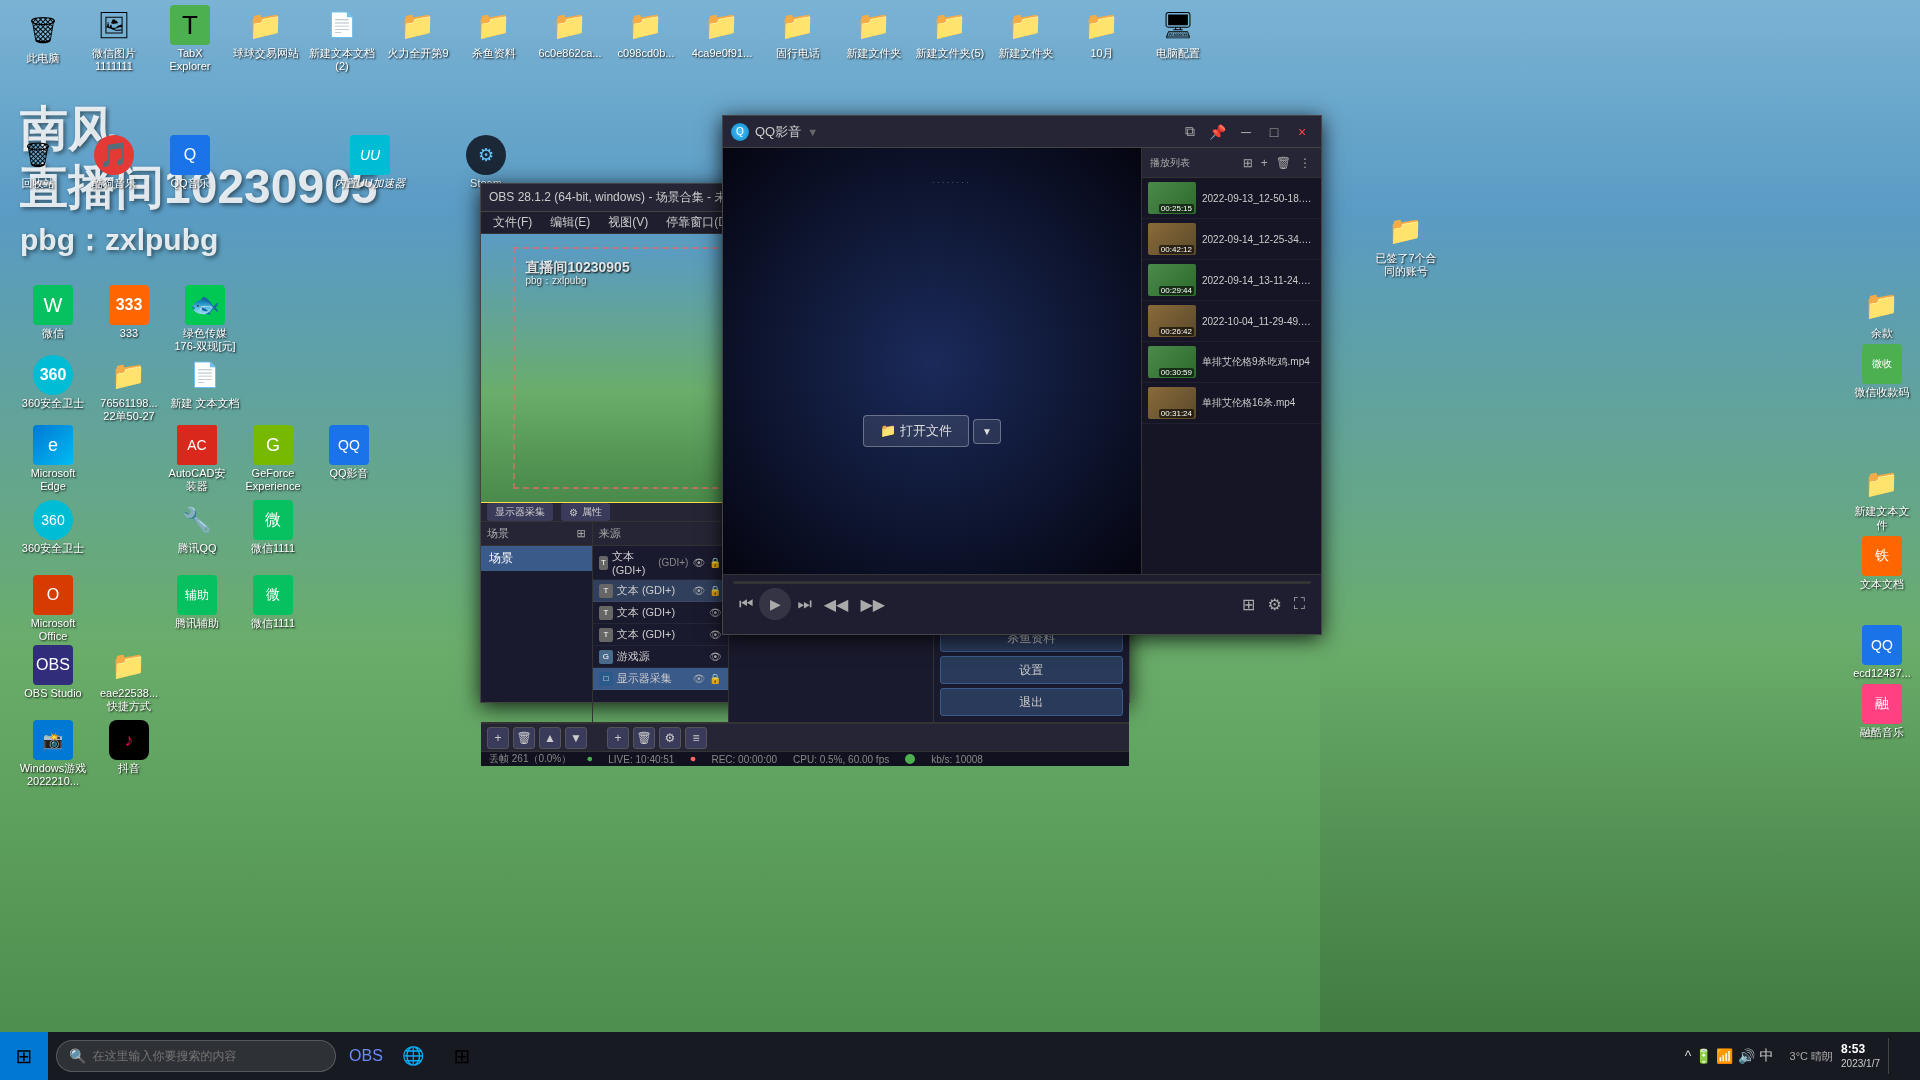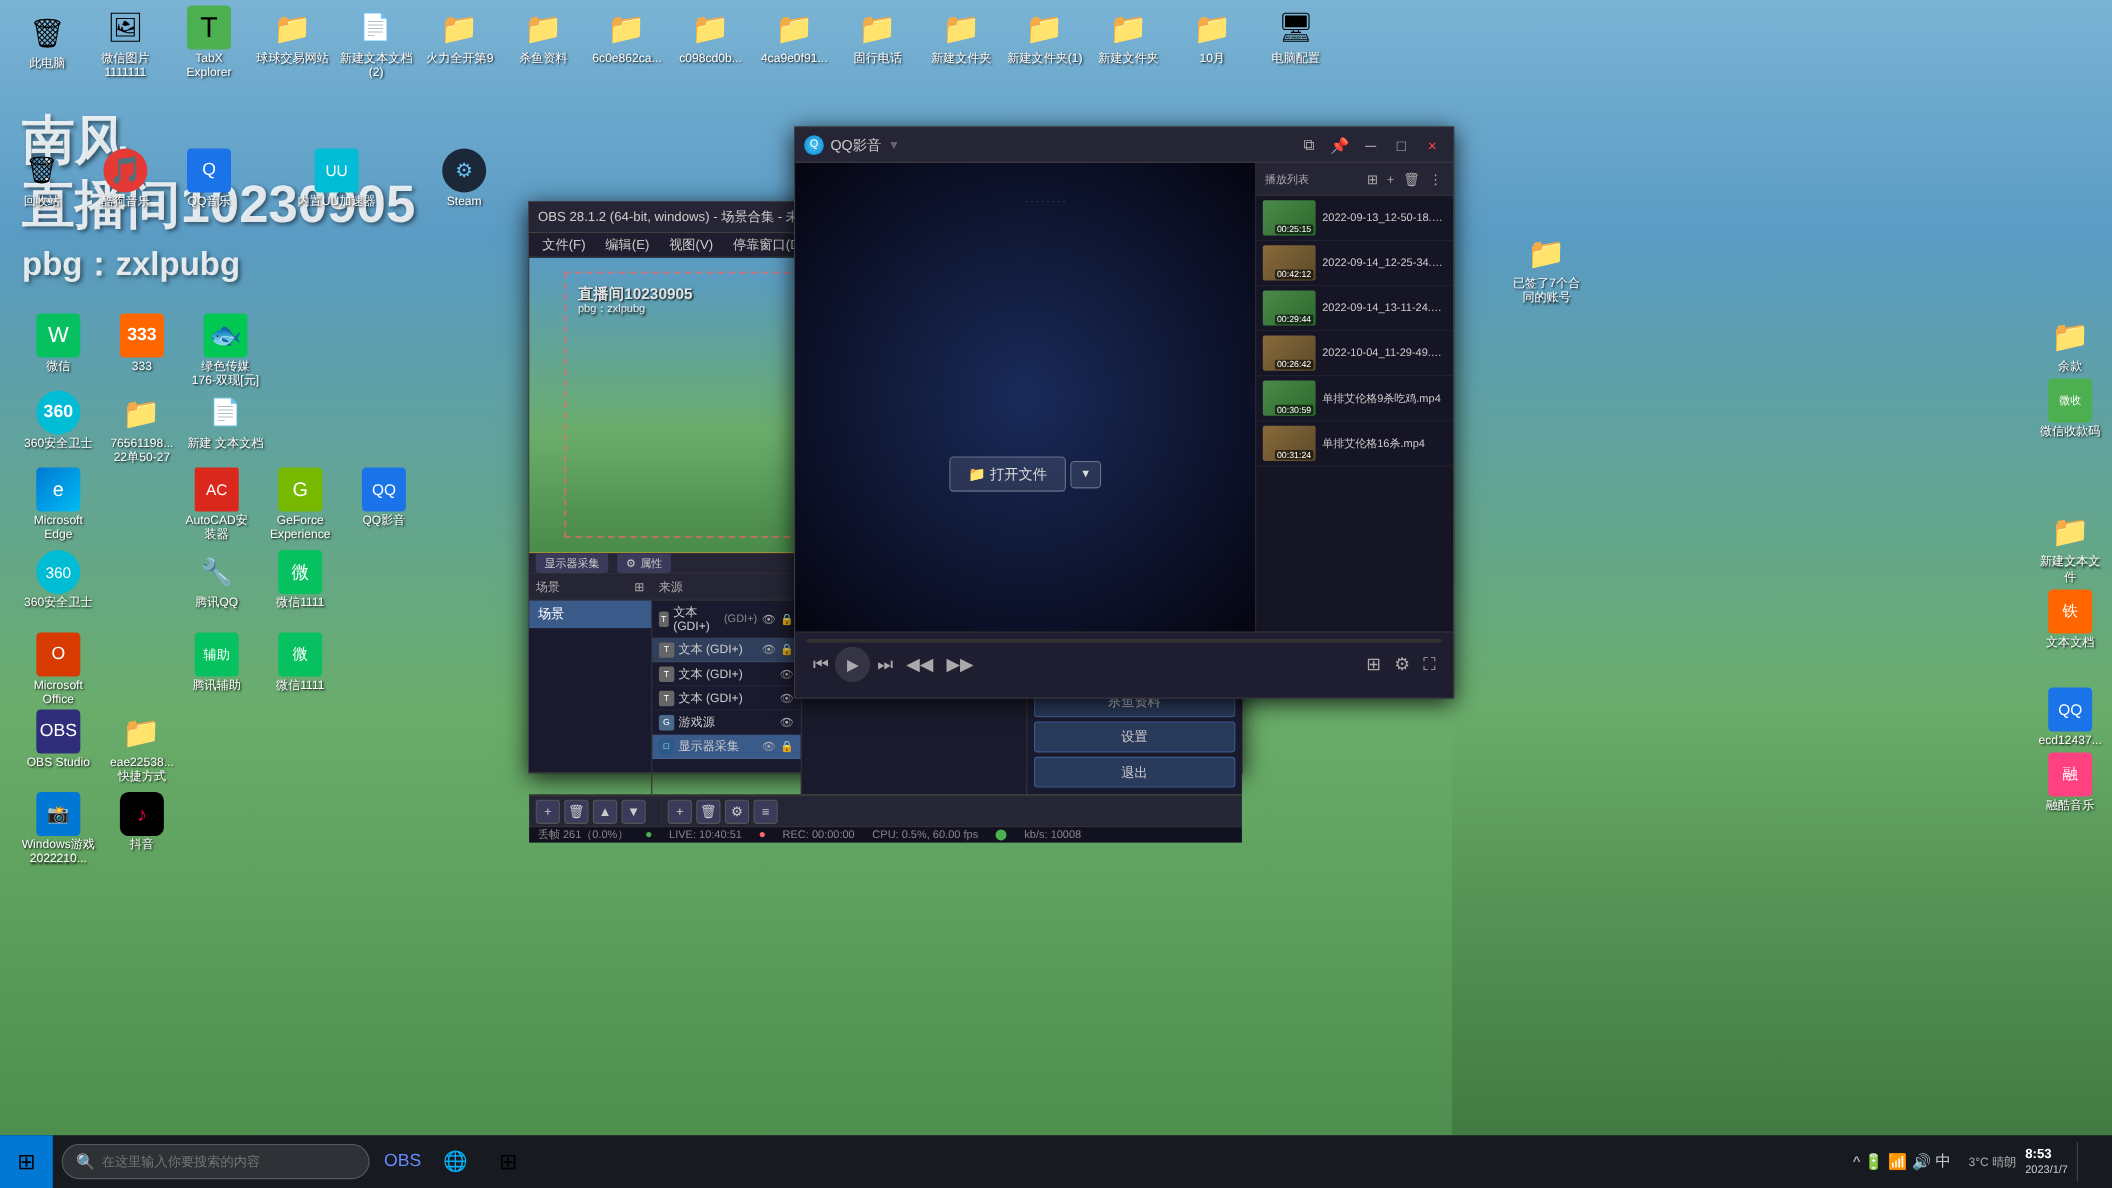--- a/index.html
+++ b/index.html
@@ -723,7 +723,7 @@
     </div>
     <div class="icon-item" style="position:relative;">
       <div class="icon-box folder-icon-yellow">📁</div>
-      <div class="icon-label">新建文件夹(1)</div>
+      <div class="icon-label">新建文件夹(5)</div>
     </div>
     <div class="icon-item" style="position:relative;">
       <div class="icon-box folder-icon-yellow">📁</div>

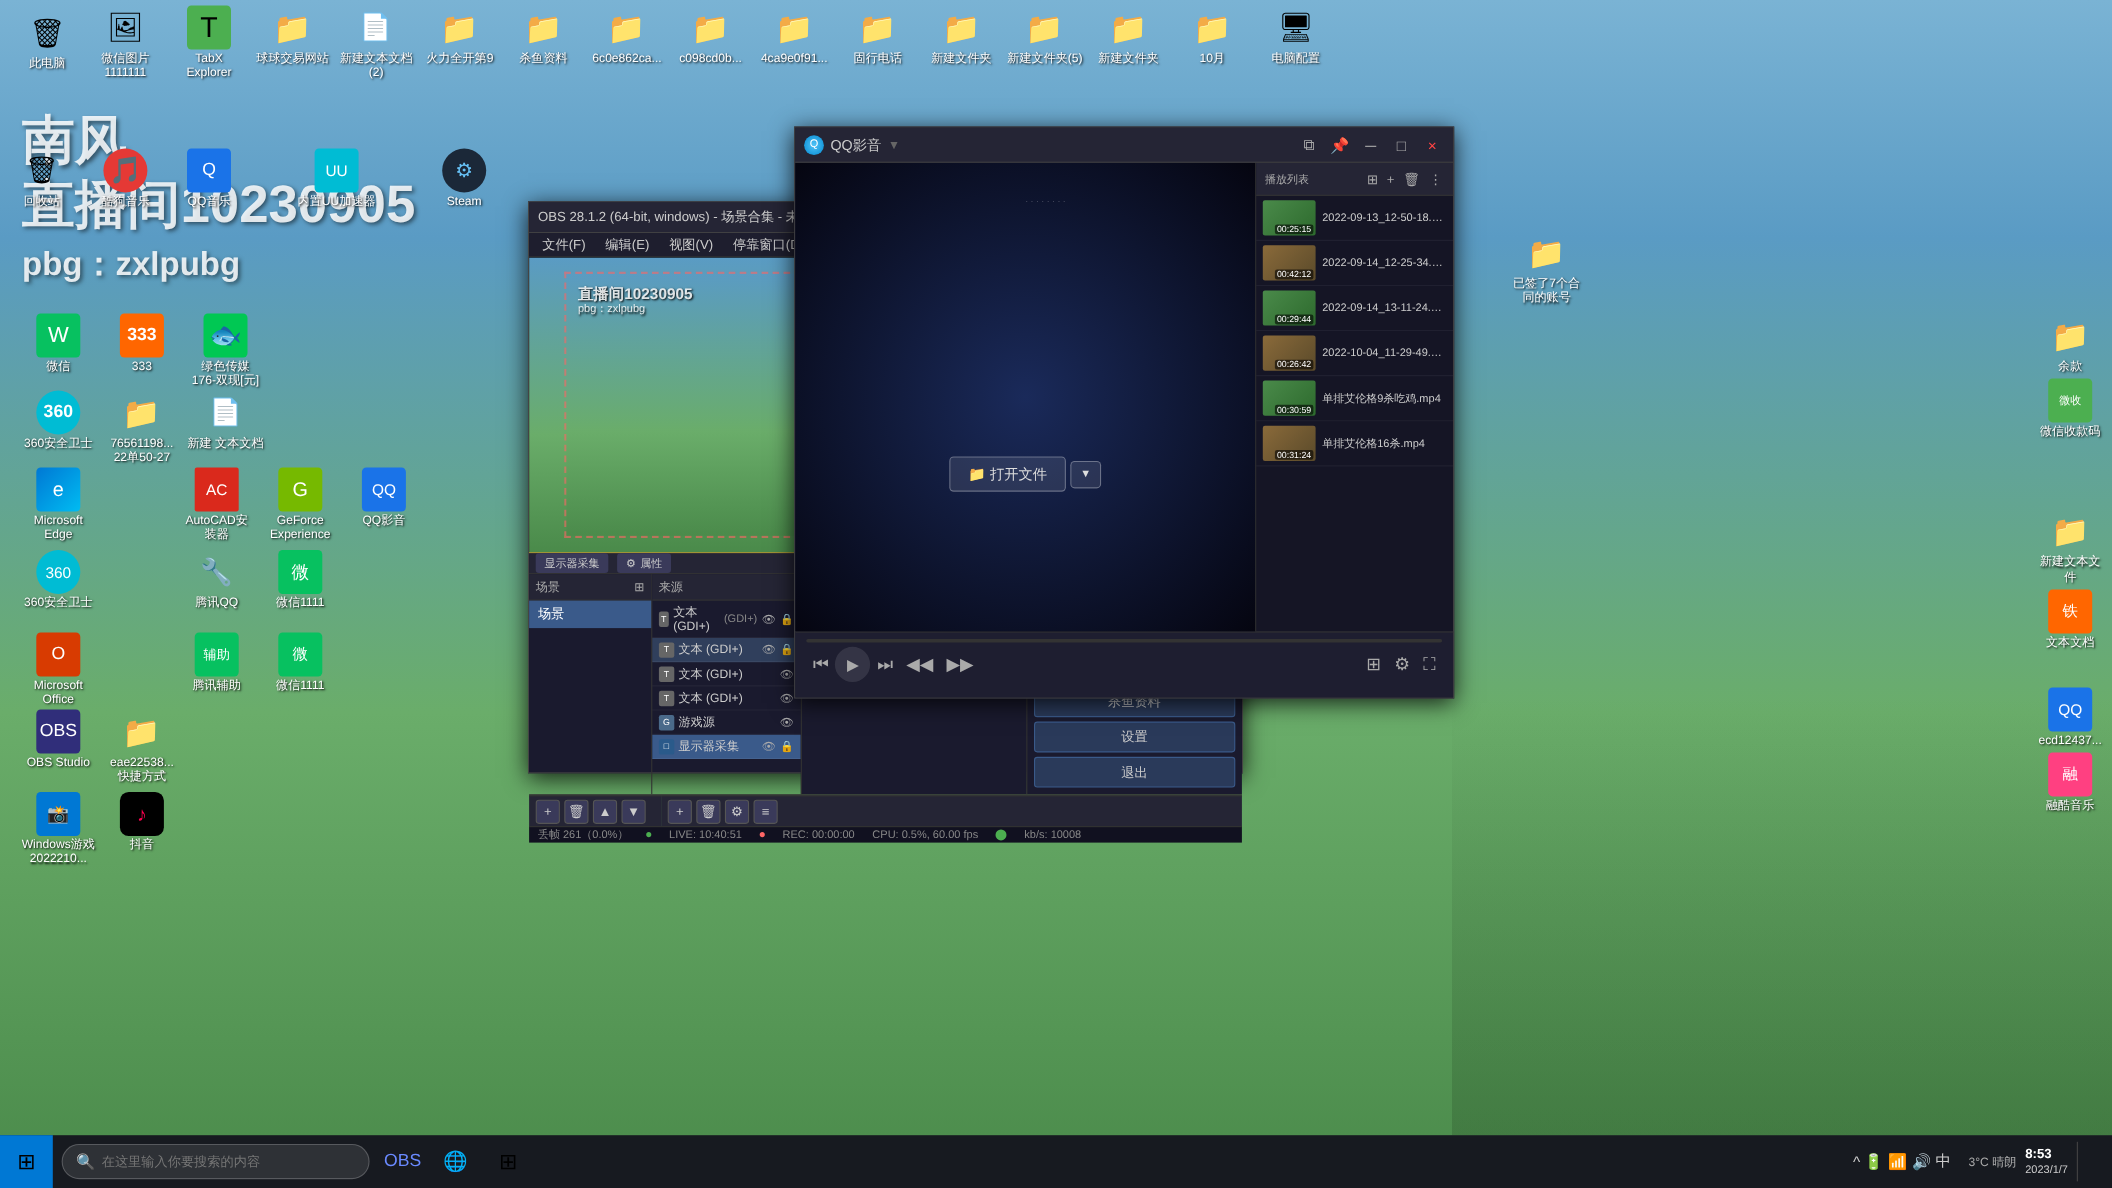--- a/index.html
+++ b/index.html
@@ -752,7 +752,7 @@
       <div class="icon-box" style="background:#1a73e8;border-radius:4px;color:white;font-size:16px;">Q</div>
       <div class="icon-label">QQ音乐</div>
     </div>
-    <div class="icon-item" style="position:relative;margin-left:40px;">
+    <div class="icon-item" style="position:relative;margin-left:104px;font-style:italic;">
       <div class="icon-box" style="background:#00bcd4;border-radius:4px;color:white;font-size:14px;">UU</div>
       <div class="icon-label">内置UU加速器</div>
     </div>

